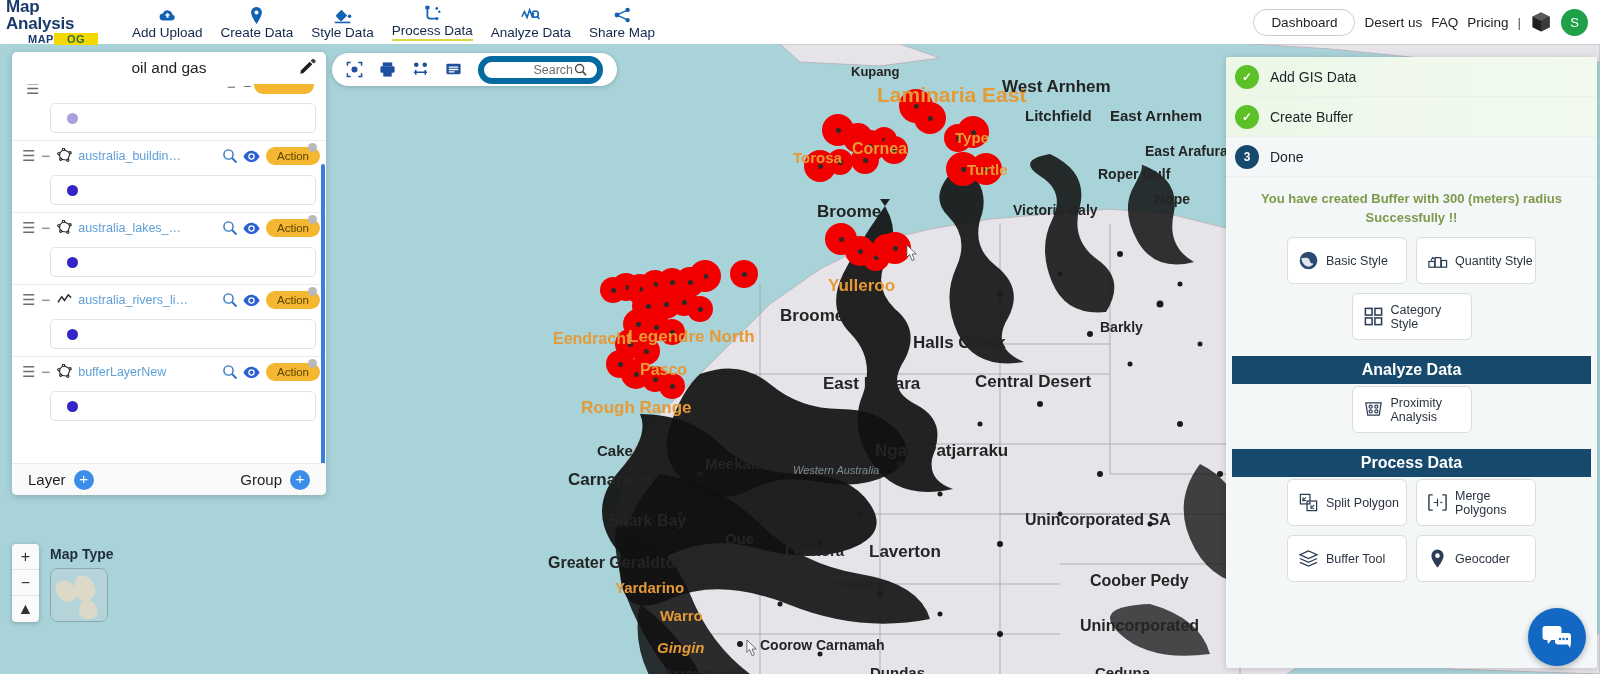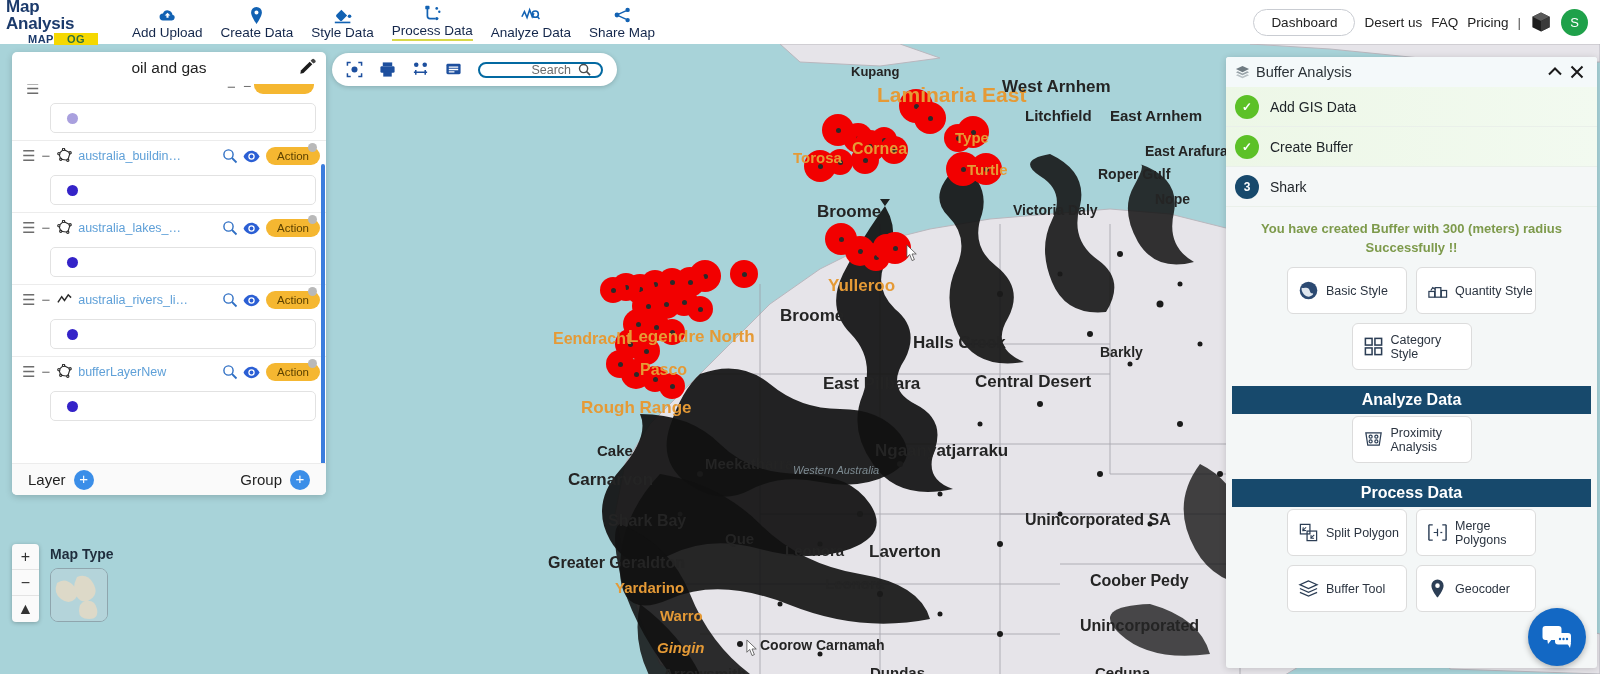--- a/index.html
+++ b/index.html
@@ -141,8 +141,8 @@
   }
   .mt-icon { width: 17px; height: 17px; cursor: pointer; }
   .mt-search {
-    border: 2px solid #0369a1; border-radius: 15px; height: 16px; width: 125px;
-    display: flex; align-items: center; justify-content: flex-end; gap: 7px;
+    border: 6px solid #0369a1; border-radius: 15px; height: 28px; width: 125px;
+    display: flex; align-items: center; justify-content: flex-end; gap: 1px;
     padding: 0 10px; cursor: text;
   }
   .mt-search span { font-size: 12.5px; color: #6c6c6c; }

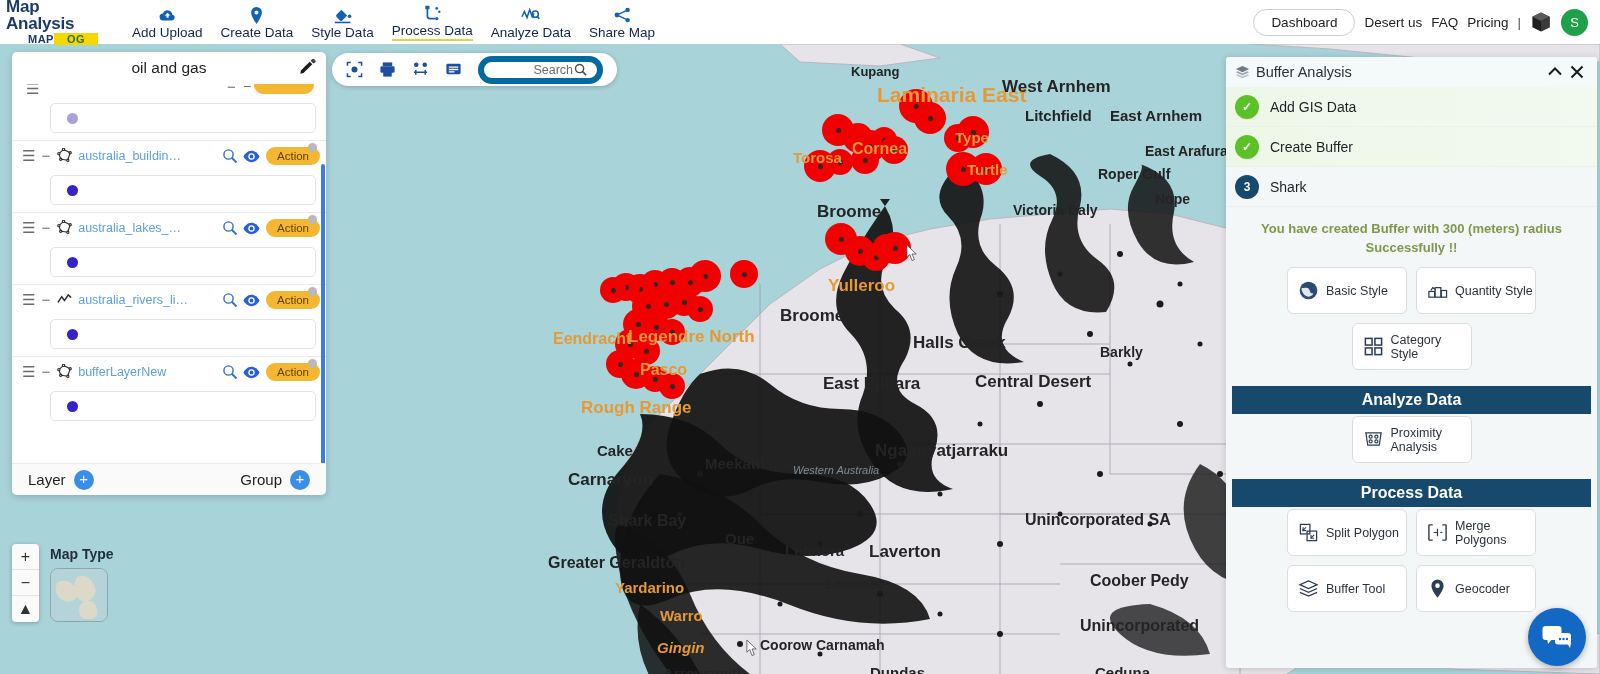--- a/index.html
+++ b/index.html
@@ -724,26 +724,6 @@
   </div>
 
   <div class="rightpanel">
-    <div class="rp-head">
-      <span class="rp-head-icon">
-        <svg width="15" height="15" viewBox="0 0 16 16">
-          <path fill="#6f7b82" d="M8 1 1 4.3 8 7.6 15 4.3z"></path>
-          <path fill="#97a2a8" d="M1 7.6 8 11 15 7.6 13 6.6 8 9 3 6.6z"></path>
-          <path fill="#b7c0c5" d="M1 10.8 8 14.2 15 10.8 13 9.8 8 12.2 3 9.8z"></path>
-        </svg>
-      </span>
-      <span class="rp-title">Buffer Analysis</span>
-      <span class="rp-btn">
-        <svg width="22" height="22" viewBox="0 0 22 22">
-            <path fill="none" stroke="#1a1a1a" stroke-width="2" d="M5 13.5 L11 7.5 L17 13.5"></path>
-          </svg>
-      </span>
-      <span class="rp-btn">
-        <svg width="22" height="22" viewBox="0 0 22 22">
-            <path stroke="#1a1a1a" stroke-width="2" d="M5.5 5.5 L16.5 16.5 M16.5 5.5 L5.5 16.5"></path>
-          </svg>
-      </span>
-    </div>
 
     <div id="steps">
         <div class="step done-bg">

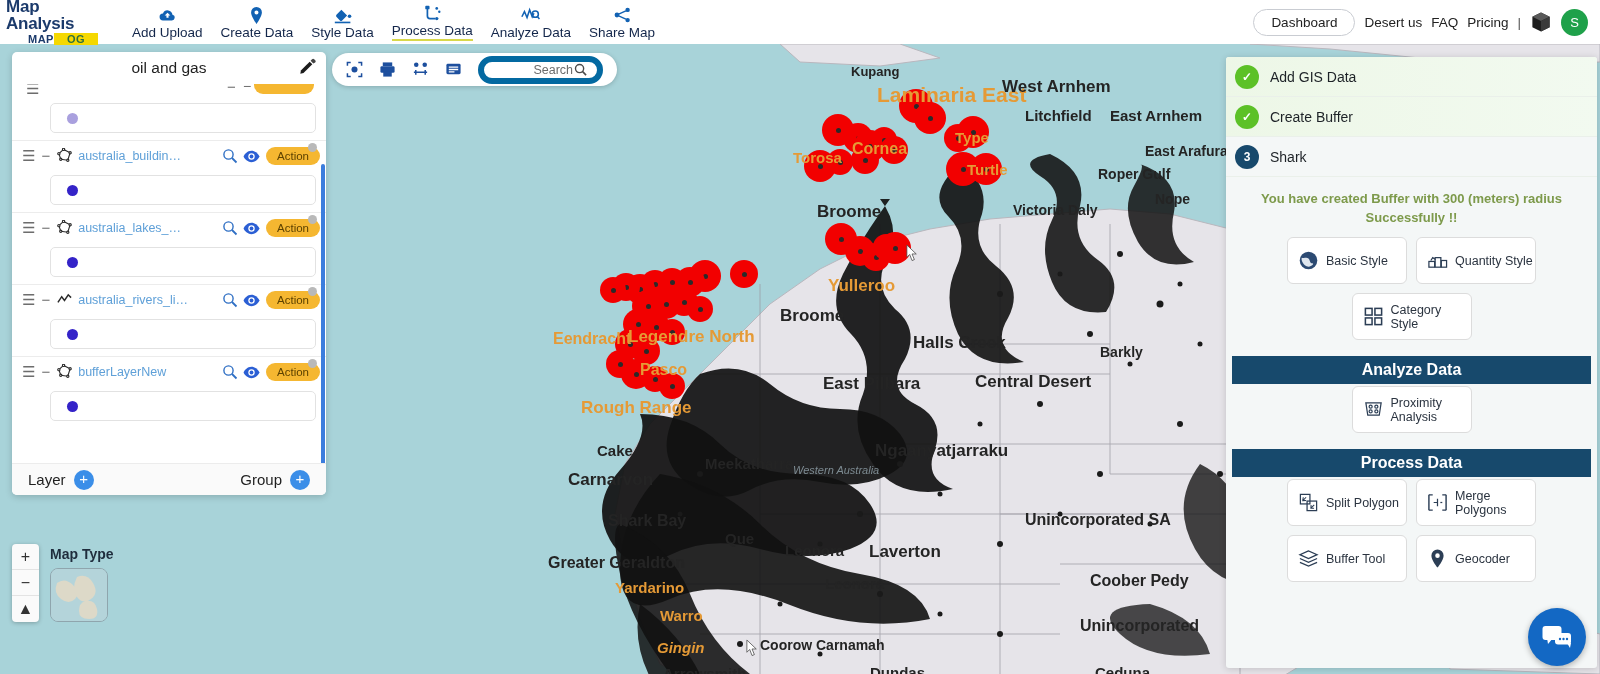--- a/index.html
+++ b/index.html
@@ -736,7 +736,7 @@
         </div>
         <div class="step">
           <span class="step-ico navy">3</span>
-          <span class="step-lbl">Shark</span>
+          <span class="step-lbl">Done</span>
         </div>
       </div>
 

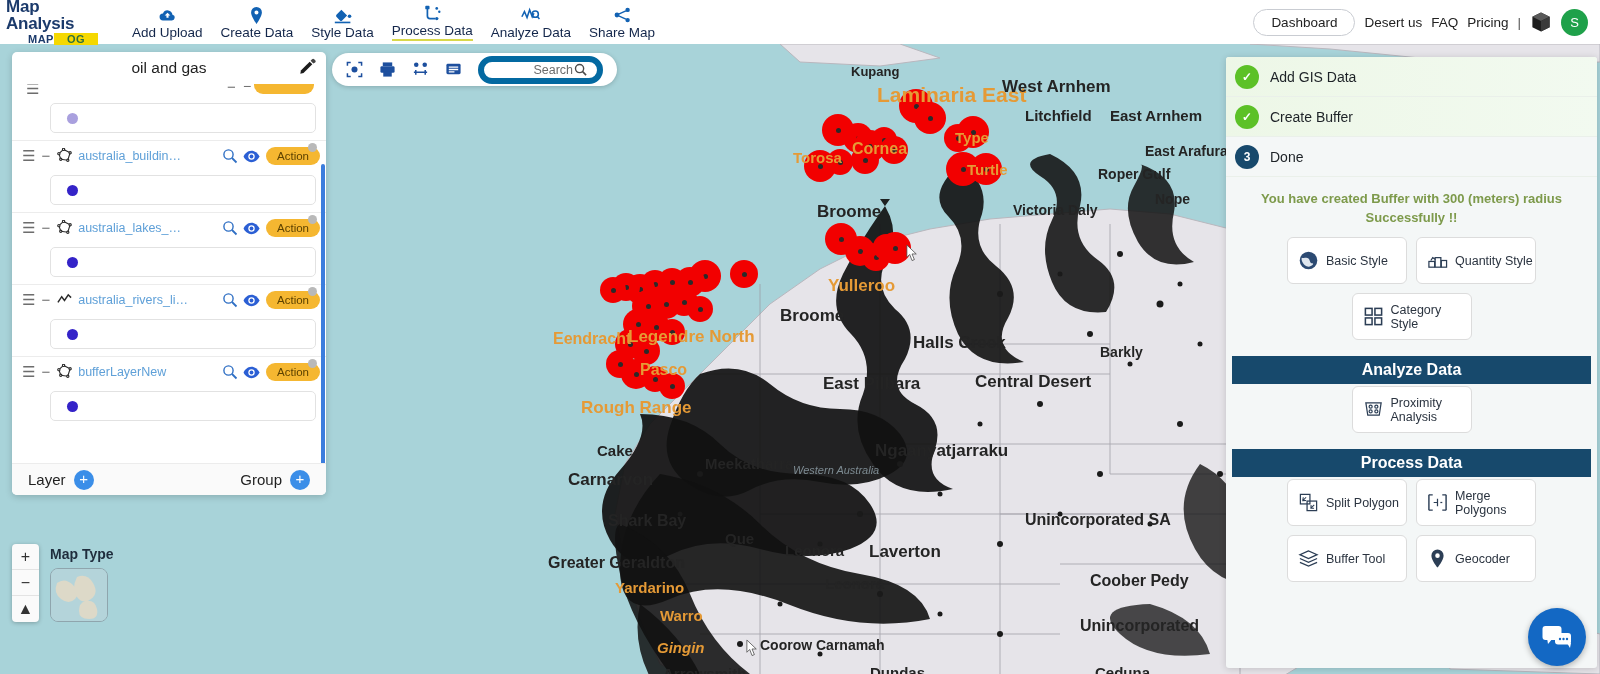--- a/index.html
+++ b/index.html
@@ -509,7 +509,7 @@
         <div class="maplabel lbl-orange" style="left: 828px; top: 232px; font-size: 17px;">Yulleroo</div>
         <div class="maplabel lbl-dark" style="left: 780px; top: 262px; font-size: 17px;">Broome</div>
         <div class="maplabel lbl-dark" style="left: 913px; top: 289px; font-size: 17px;">Halls Creek</div>
-        <div class="maplabel lbl-dark" style="left: 1100px; top: 275px; font-size: 14px; margin-top: 25px;">Barkly</div>
+        <div class="maplabel lbl-dark" style="left: 1100px; top: 275px; font-size: 14px;">Barkly</div>
         <div class="maplabel lbl-orange" style="left: 553px; top: 286px; font-size: 16px;">Eendracht</div>
         <div class="maplabel lbl-orange" style="left: 628px; top: 283px; font-size: 17px;">Legendre North</div>
         <div class="maplabel lbl-orange" style="left: 640px; top: 317px; font-size: 16px;">Pasco</div>

